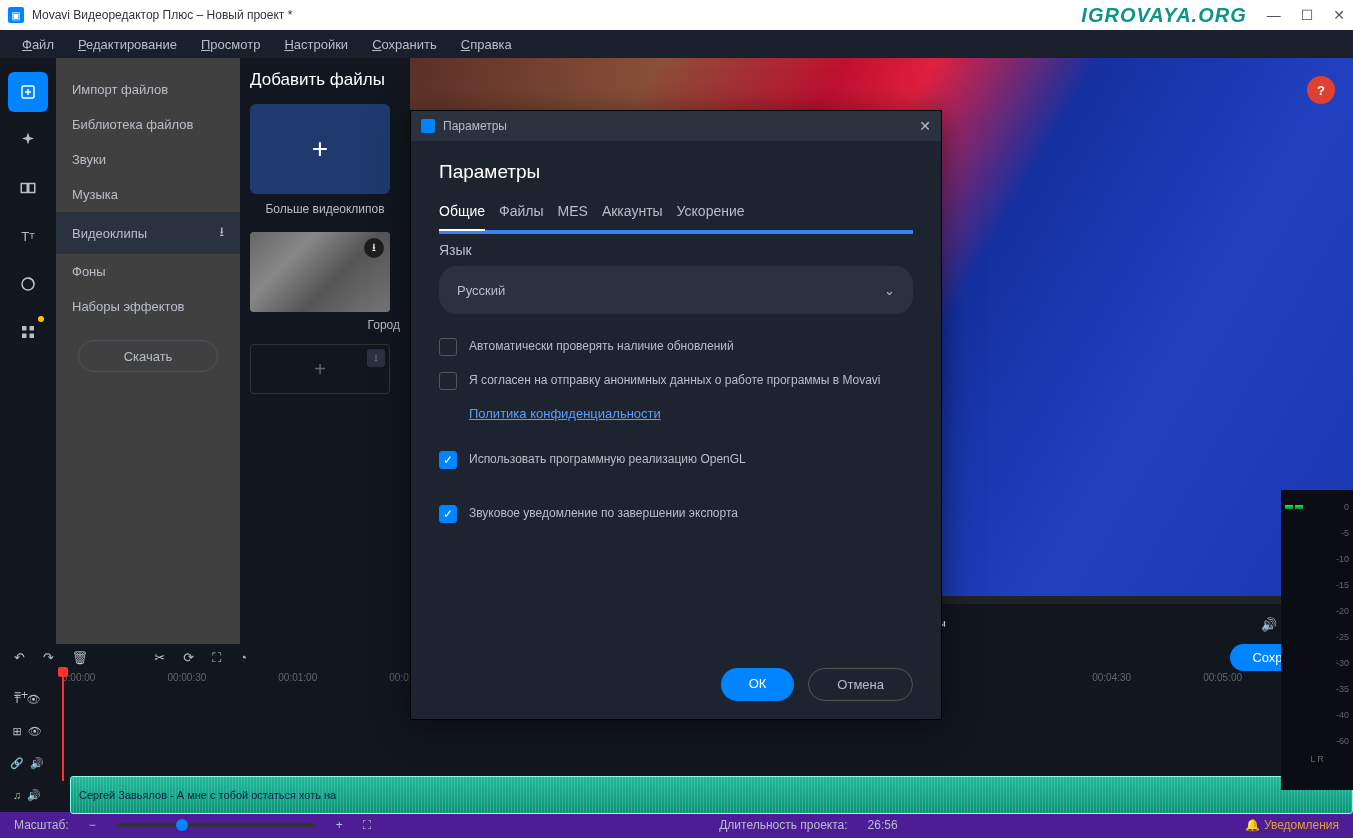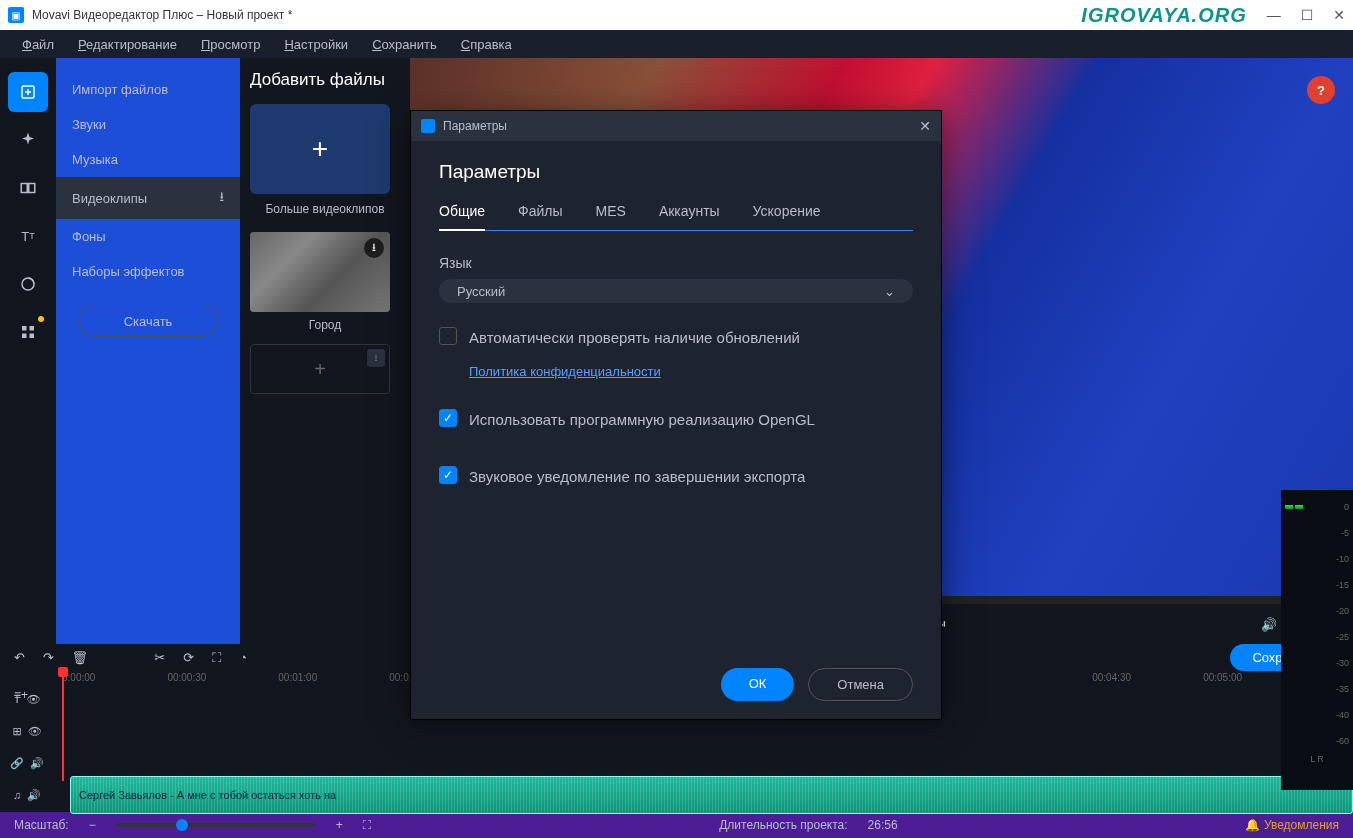--- a/index.html
+++ b/index.html
@@ -17,7 +17,7 @@
 .tool{width:40px;height:40px;display:flex;align-items:center;justify-content:center;border-radius:6px;cursor:pointer;position:relative}
 .tool.active{background:#0084ff;color:#fff}
 .tool .dot{position:absolute;top:4px;right:4px;width:6px;height:6px;background:#ffc107;border-radius:50%}
-.sidebar{width:184px;background:#1d4ed8;padding-top:14px}
+.sidebar{width:184px;background:#404040;padding-top:14px}
 .side-item{padding:10px 16px;cursor:pointer;display:flex;align-items:center;justify-content:space-between}
 .side-item.active{background:#2a3240}
 .download-btn{margin:16px auto;width:140px;height:32px;border:1px solid #4a5260;border-radius:16px;display:flex;align-items:center;justify-content:center;cursor:pointer}

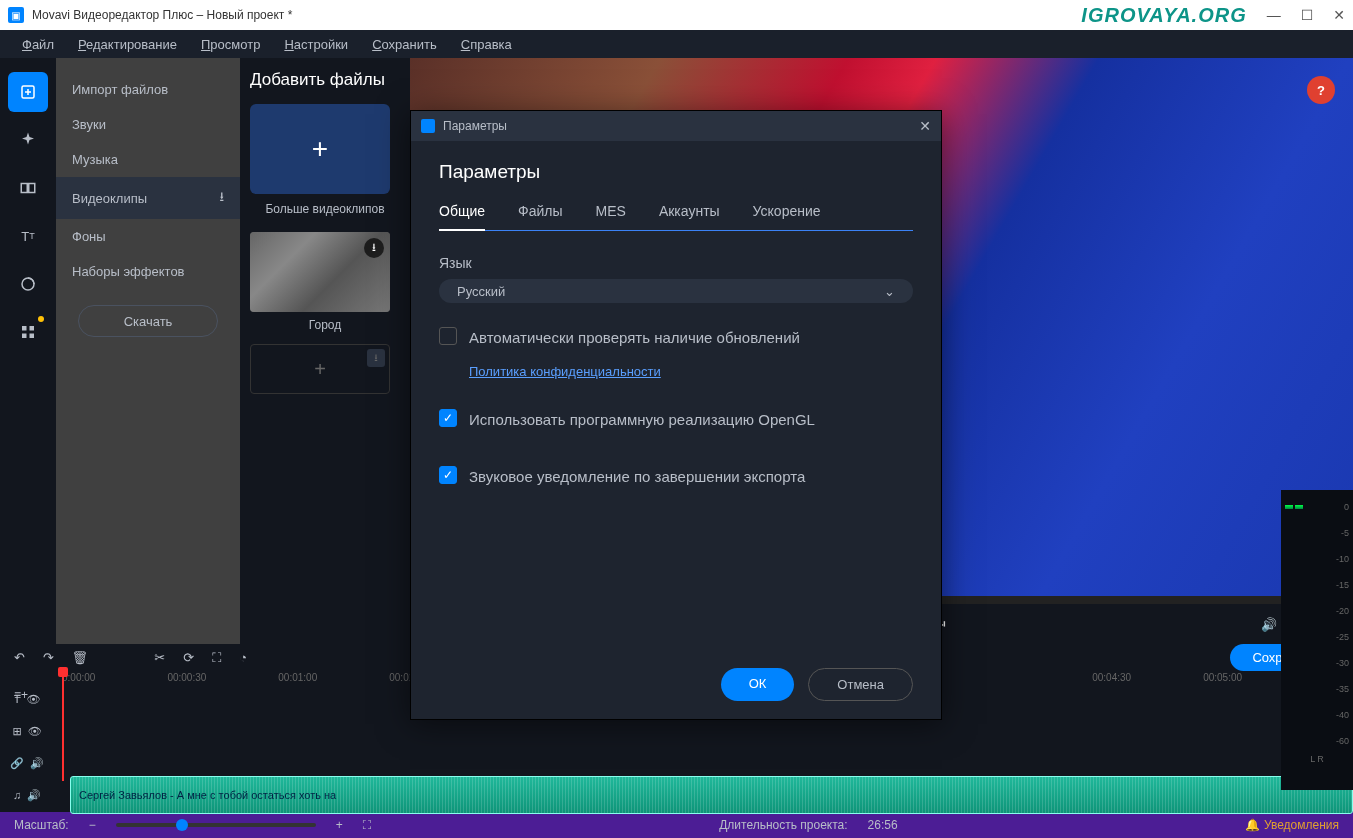--- a/index.html
+++ b/index.html
@@ -148,6 +148,9 @@
         <span>Импорт файлов</span>
       </div>
     <div class="side-item">
+        <span>Библиотека файлов</span>
+      </div>
+    <div class="side-item">
         <span>Звуки</span>
       </div>
     <div class="side-item">

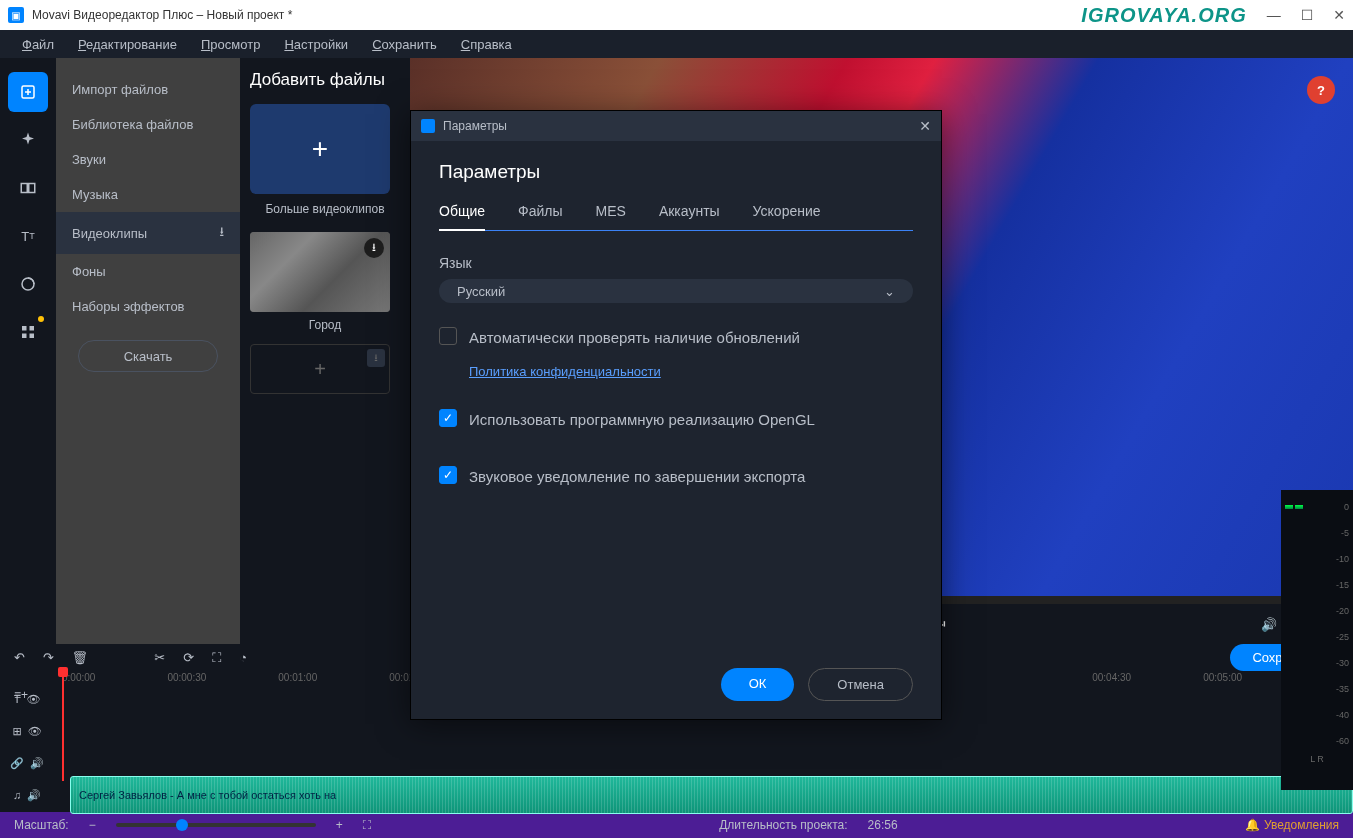--- a/index.html
+++ b/index.html
@@ -67,7 +67,7 @@
 .modal-title .close{margin-left:auto;cursor:pointer;font-size:14px}
 .modal-body{padding:20px 28px;flex:1}
 .modal-h{color:#fff;font-size:19px;margin-bottom:20px}
-.tabs{display:flex;gap:33px;border-bottom:1px solid #3b82f6;margin-bottom:24px}
+.tabs{display:flex;gap:14px;border-bottom:4px solid #3b82f6;margin-bottom:8px}
 .tab{padding-bottom:10px;cursor:pointer;font-size:14px}
 .tab.active{color:#fff;border-bottom:2px solid #fff;margin-bottom:-1px}
 .field-label{font-size:14px;margin-bottom:8px}

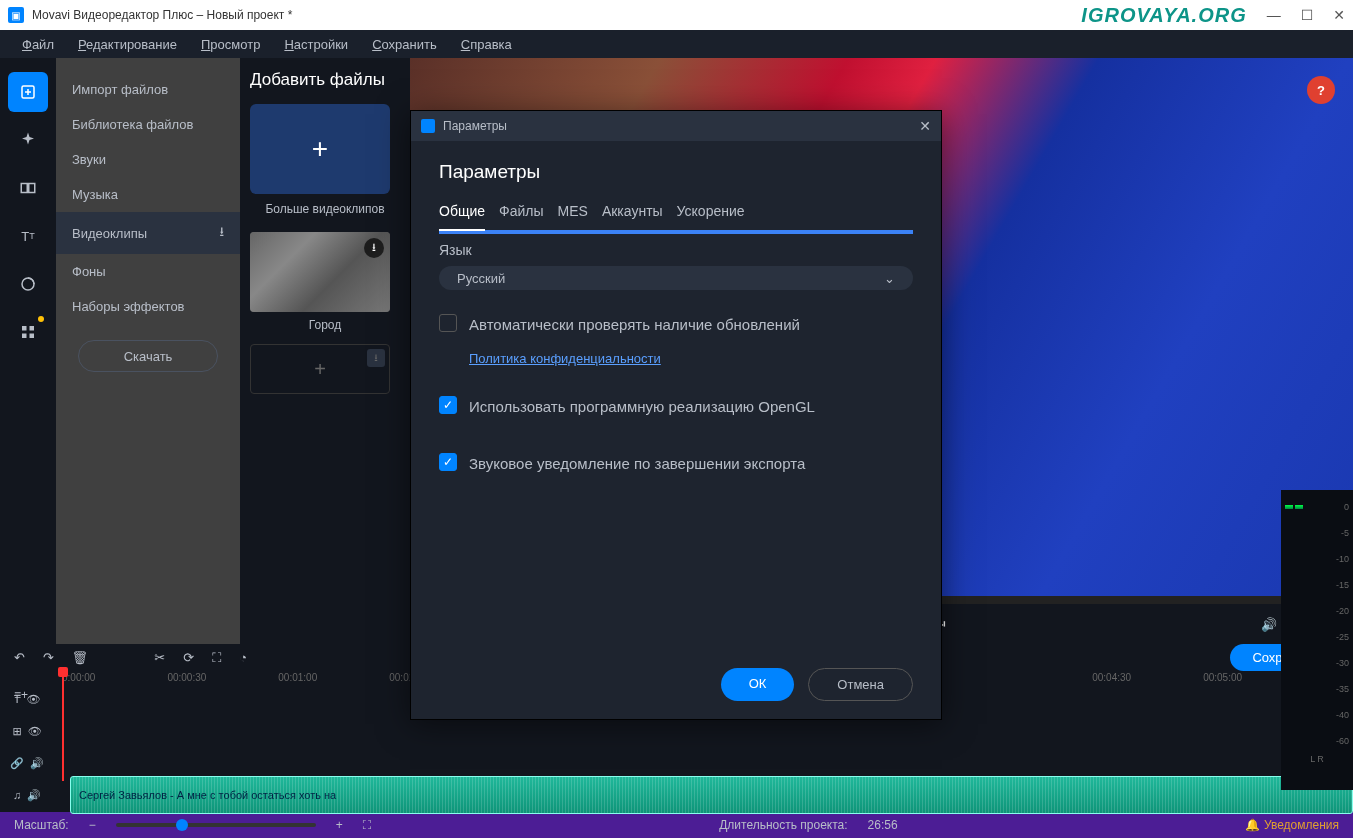--- a/index.html
+++ b/index.html
@@ -71,7 +71,7 @@
 .tab{padding-bottom:10px;cursor:pointer;font-size:14px}
 .tab.active{color:#fff;border-bottom:2px solid #fff;margin-bottom:-1px}
 .field-label{font-size:14px;margin-bottom:8px}
-.select{background:#2a3240;border-radius:18px;height:24px;display:flex;align-items:center;padding:0 18px;justify-content:space-between;cursor:pointer;margin-bottom:24px}
+.select{background:#2a3240;border-radius:18px;height:48px;display:flex;align-items:center;padding:0 18px;justify-content:space-between;cursor:pointer;margin-bottom:24px}
 .check-row{display:flex;gap:12px;margin-bottom:16px;align-items:flex-start}
 .checkbox{width:18px;height:18px;border:1px solid #555;border-radius:3px;flex-shrink:0;display:flex;align-items:center;justify-content:center;cursor:pointer}
 .checkbox.checked{background:#0084ff;border-color:#0084ff;color:#fff;font-size:12px}

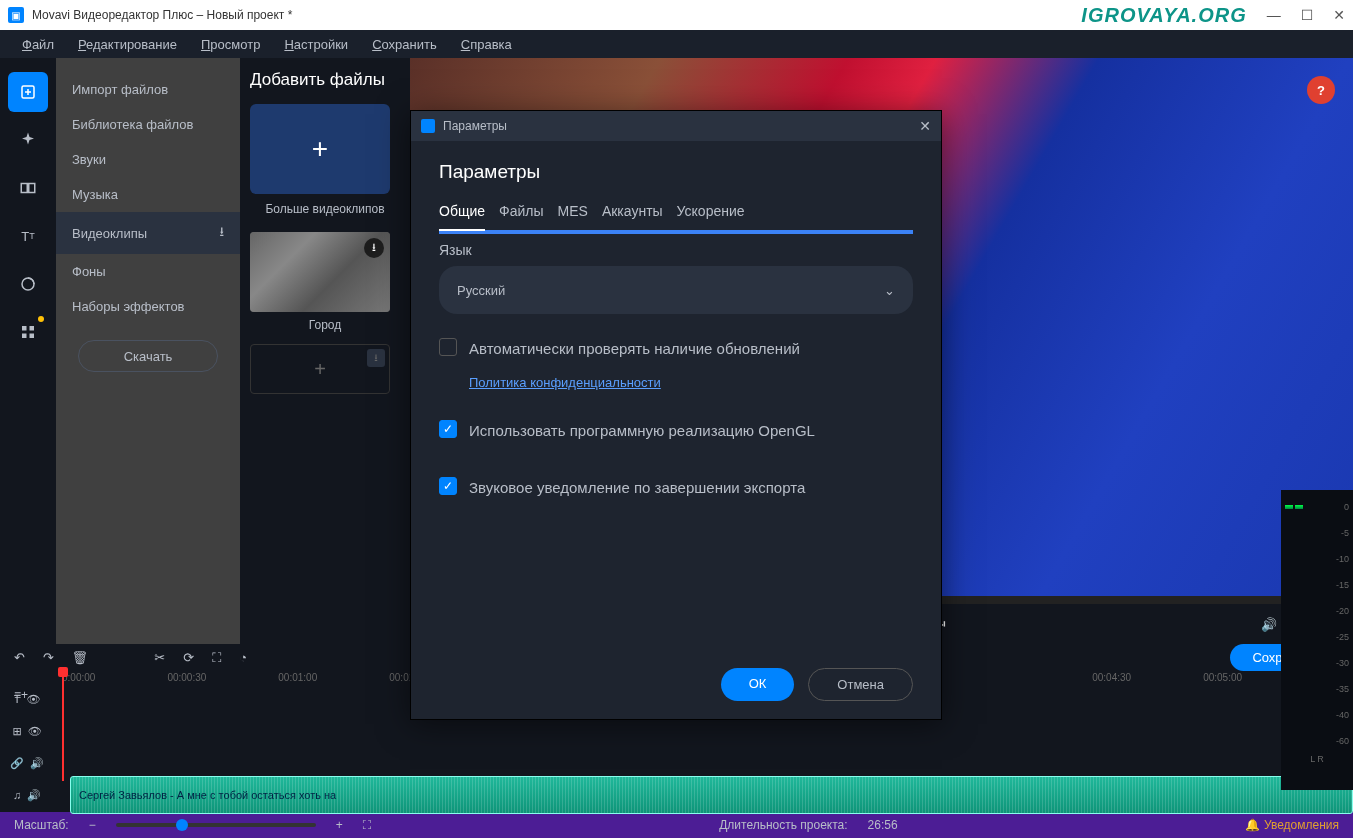--- a/index.html
+++ b/index.html
@@ -28,7 +28,7 @@
 .thumb{width:140px;height:80px;background:#555;border-radius:4px;position:relative;margin-bottom:6px;overflow:hidden}
 .thumb::after{content:"";position:absolute;inset:0;background:linear-gradient(135deg,#666 0%,#888 30%,#555 60%,#777 100%)}
 .thumb .dl{position:absolute;top:6px;right:6px;width:20px;height:20px;background:#000a;border-radius:50%;display:flex;align-items:center;justify-content:center;color:#fff;font-size:11px;z-index:1}
-.thumb-label{text-align:center;font-size:12px;margin-bottom:12px}
+.thumb-label{text-align:right;font-size:12px;margin-bottom:12px}
 .empty-tile{width:140px;height:50px;border:1px solid #333;border-radius:4px;display:flex;align-items:center;justify-content:center;color:#666;font-size:20px;position:relative}
 .empty-tile .dl{position:absolute;top:4px;right:4px;width:18px;height:18px;background:#2a3240;border-radius:3px;display:flex;align-items:center;justify-content:center;font-size:10px}
 .preview{flex:1;background:#12161e;display:flex;flex-direction:column;position:relative}

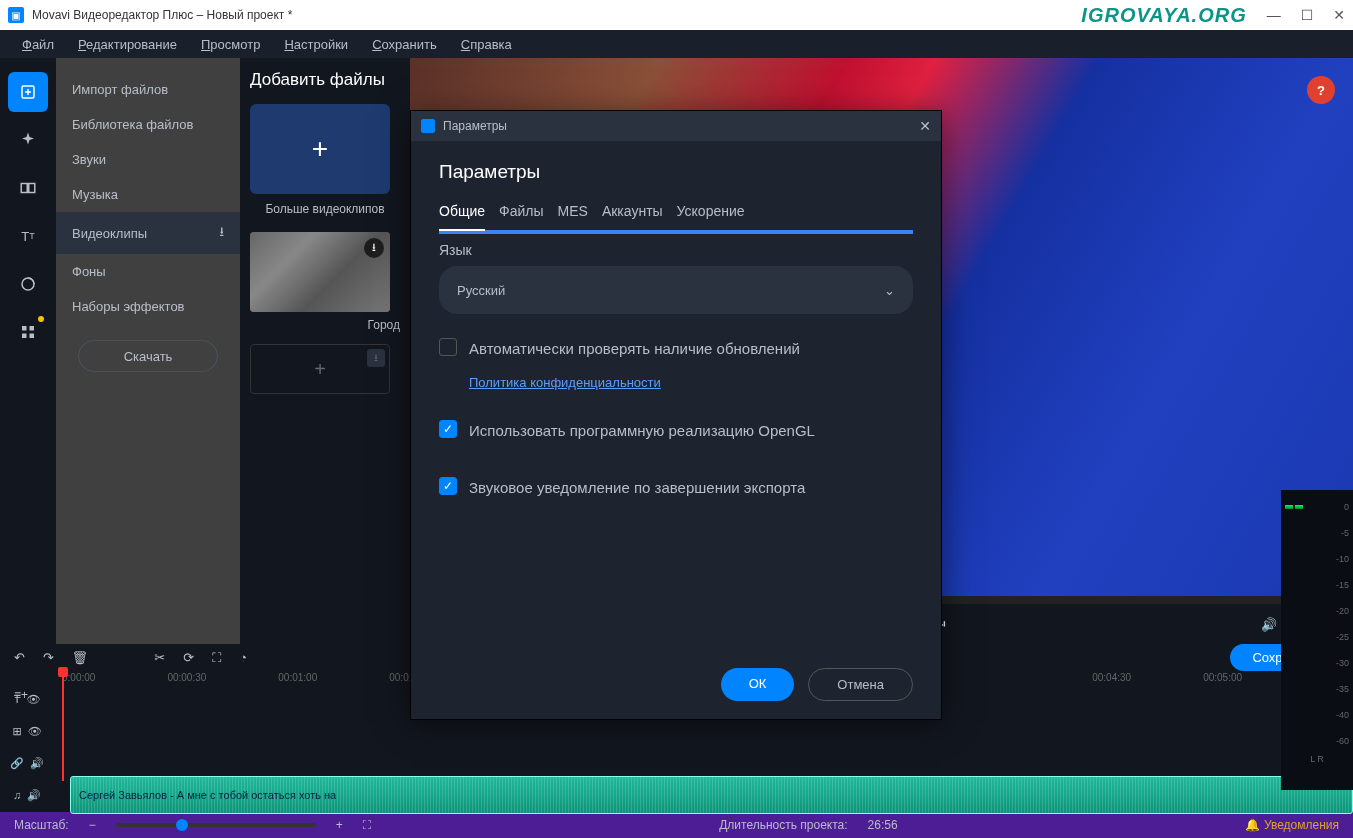--- a/index.html
+++ b/index.html
@@ -75,7 +75,7 @@
 .check-row{display:flex;gap:12px;margin-bottom:16px;align-items:flex-start}
 .checkbox{width:18px;height:18px;border:1px solid #555;border-radius:3px;flex-shrink:0;display:flex;align-items:center;justify-content:center;cursor:pointer}
 .checkbox.checked{background:#0084ff;border-color:#0084ff;color:#fff;font-size:12px}
-.check-row .txt{font-size:15px;line-height:1.4}
+.check-row .txt{font-size:12px;line-height:1.4}
 .link{color:#5a9fff;text-decoration:underline;cursor:pointer;margin-left:30px;font-size:13px}
 .modal-footer{display:flex;justify-content:flex-end;gap:14px;padding:18px 28px}
 .btn{padding:8px 28px;border-radius:18px;cursor:pointer;font-size:13px}

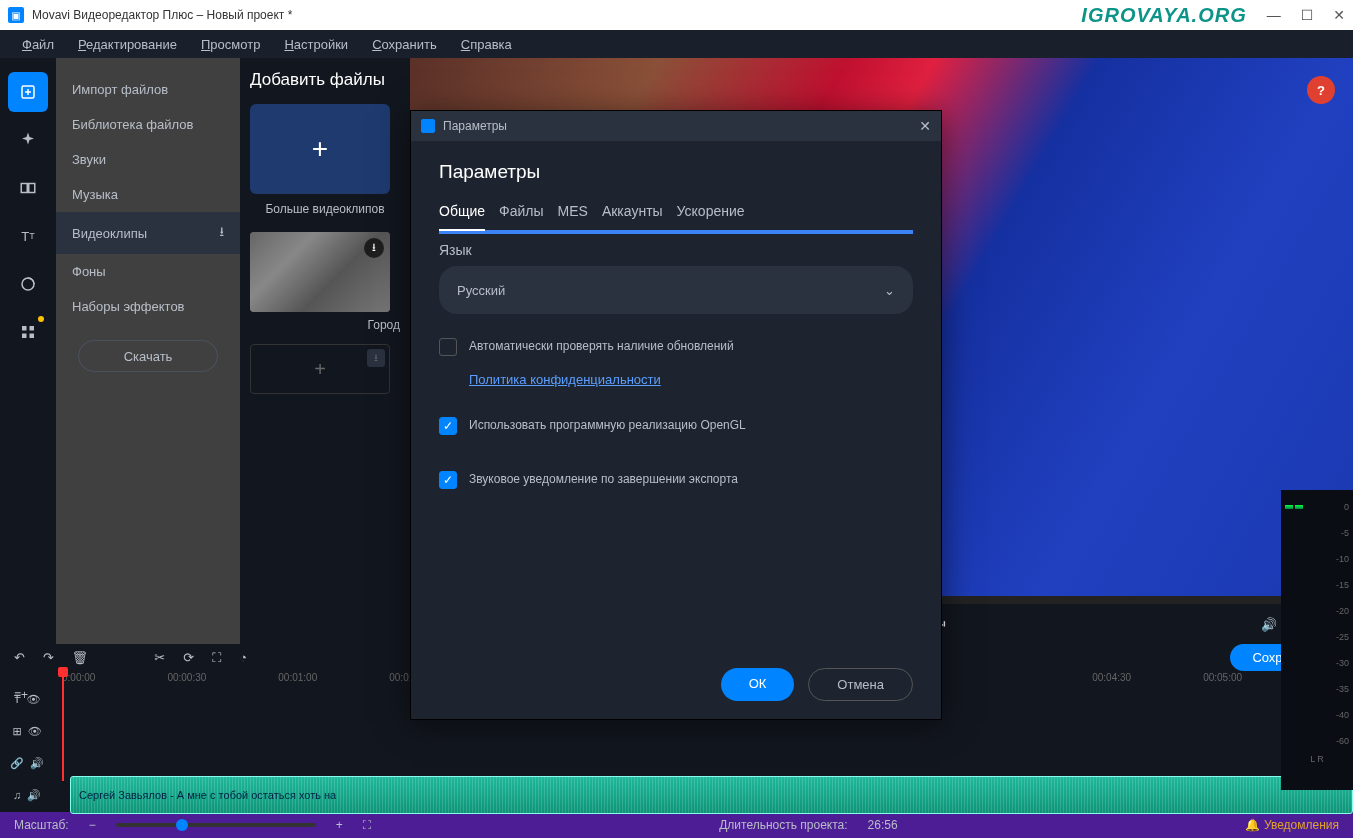--- a/index.html
+++ b/index.html
@@ -346,6 +346,10 @@
       <div class="checkbox"></div>
       <div class="txt">Автоматически проверять наличие обновлений</div>
     </div>
+    <div class="check-row">
+      <div class="checkbox"></div>
+      <div class="txt">Я согласен на отправку анонимных данных о работе программы в Movavi</div>
+    </div>
     <div class="link">Политика конфиденциальности</div>
     <div style="height:30px"></div>
     <div class="check-row">

